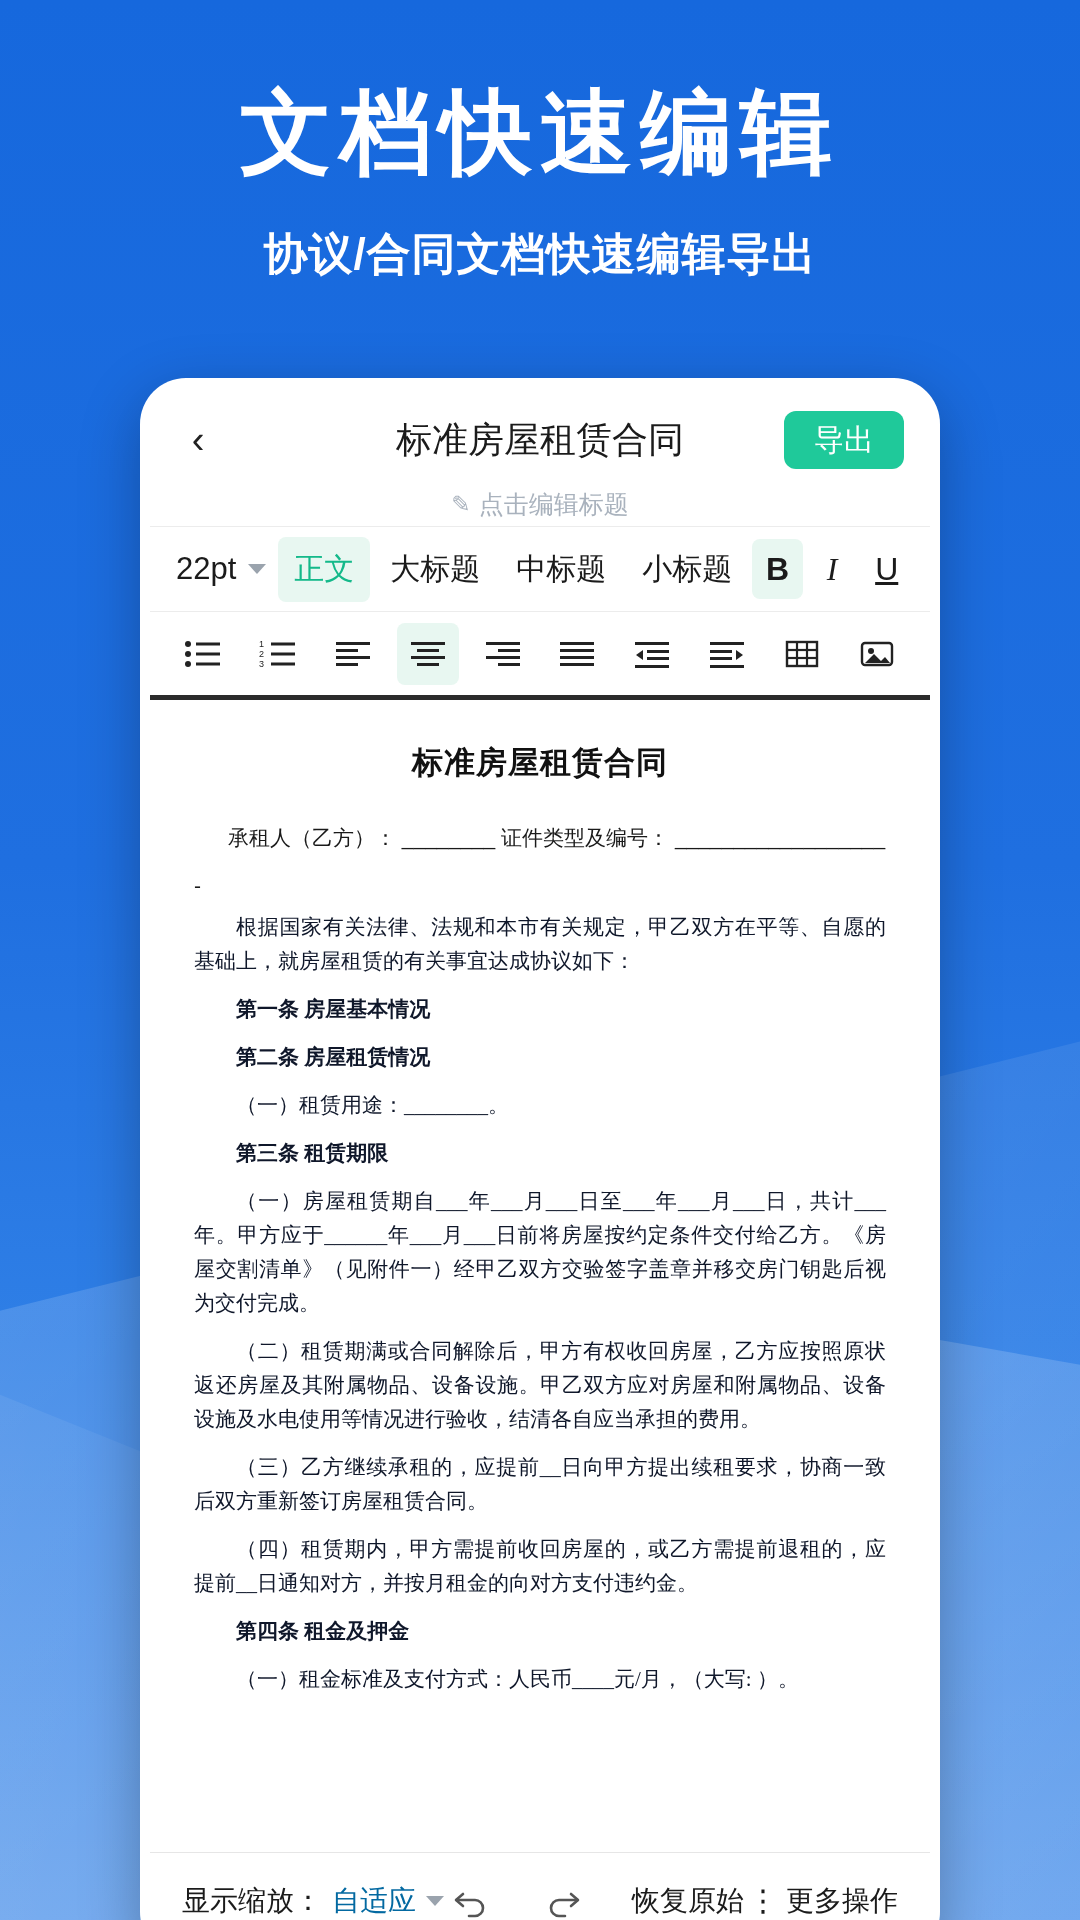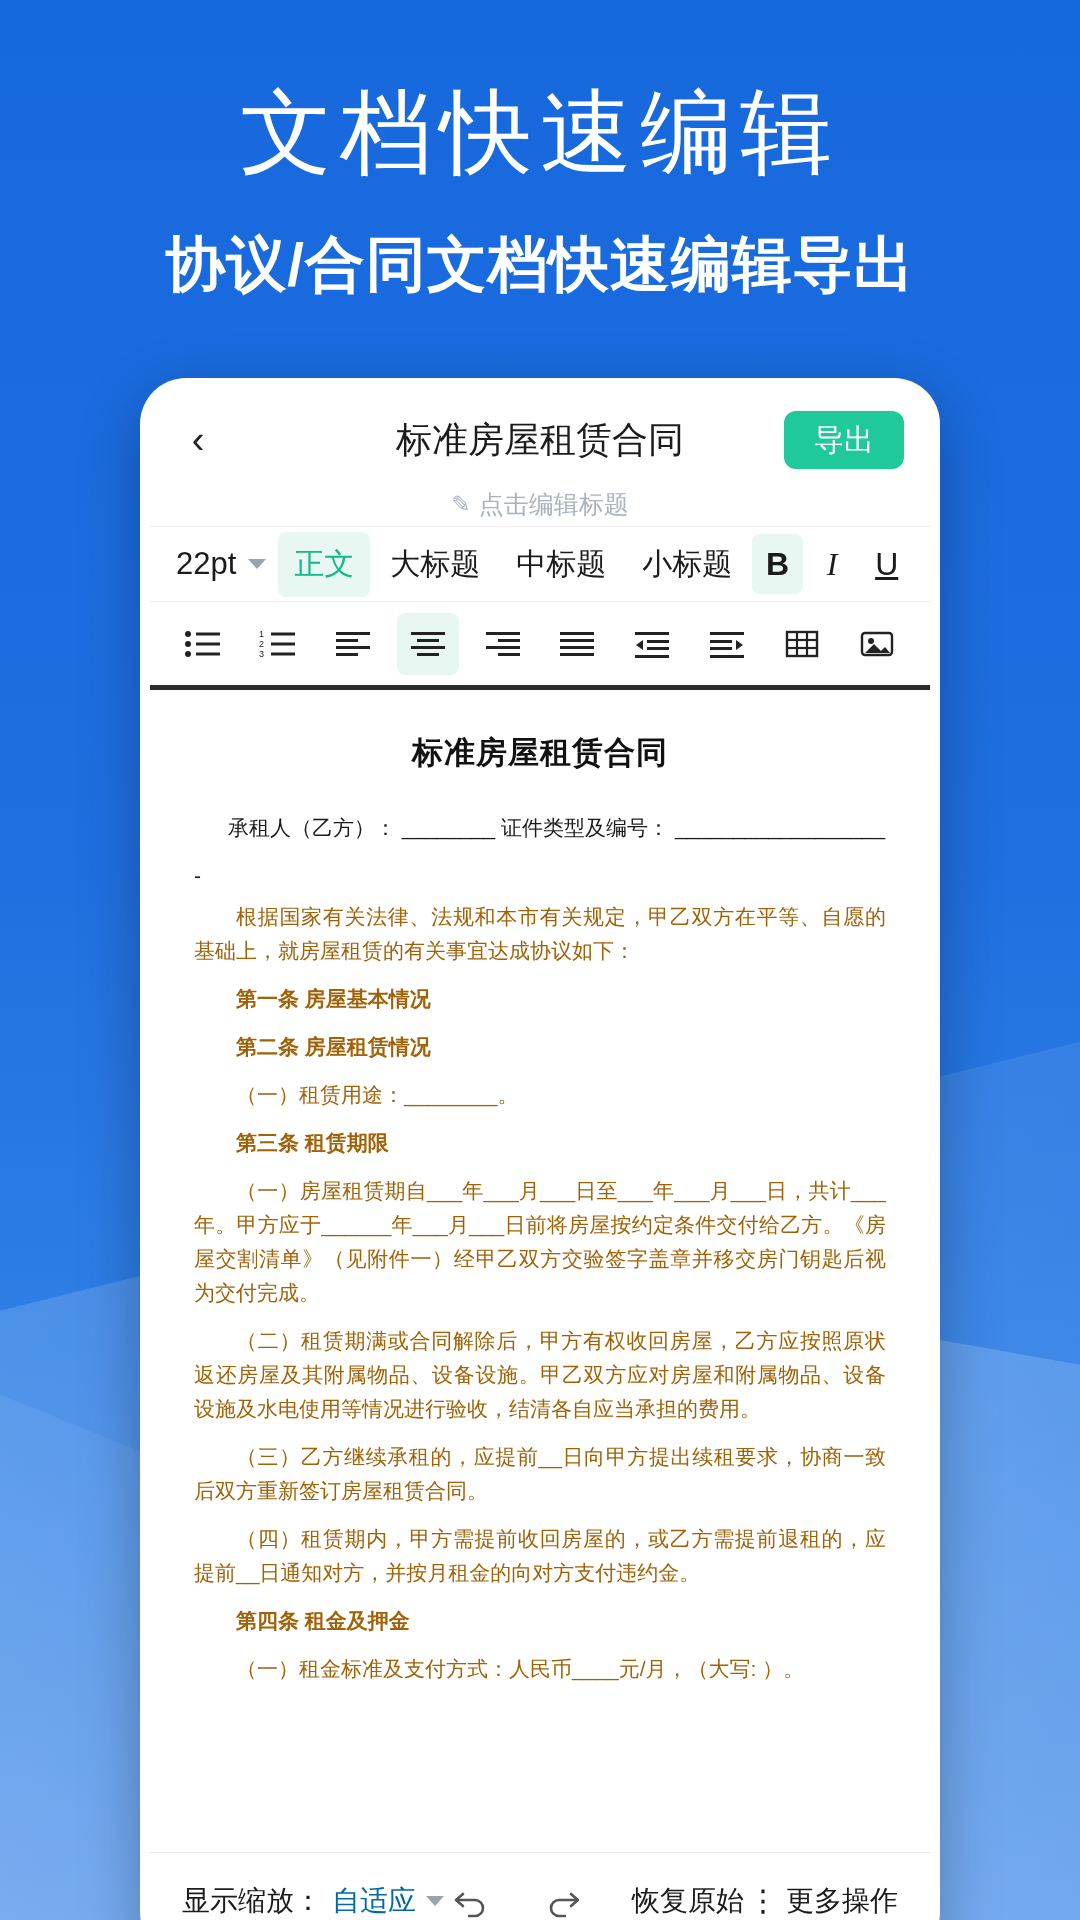--- a/index.html
+++ b/index.html
@@ -62,7 +62,7 @@
   .headline {
     color: #ffffff;
     font-size: 92px;
-    font-weight: normal;
+    font-weight: bold;
     letter-spacing: 8px;
     line-height: 1.05;
     margin: 0;

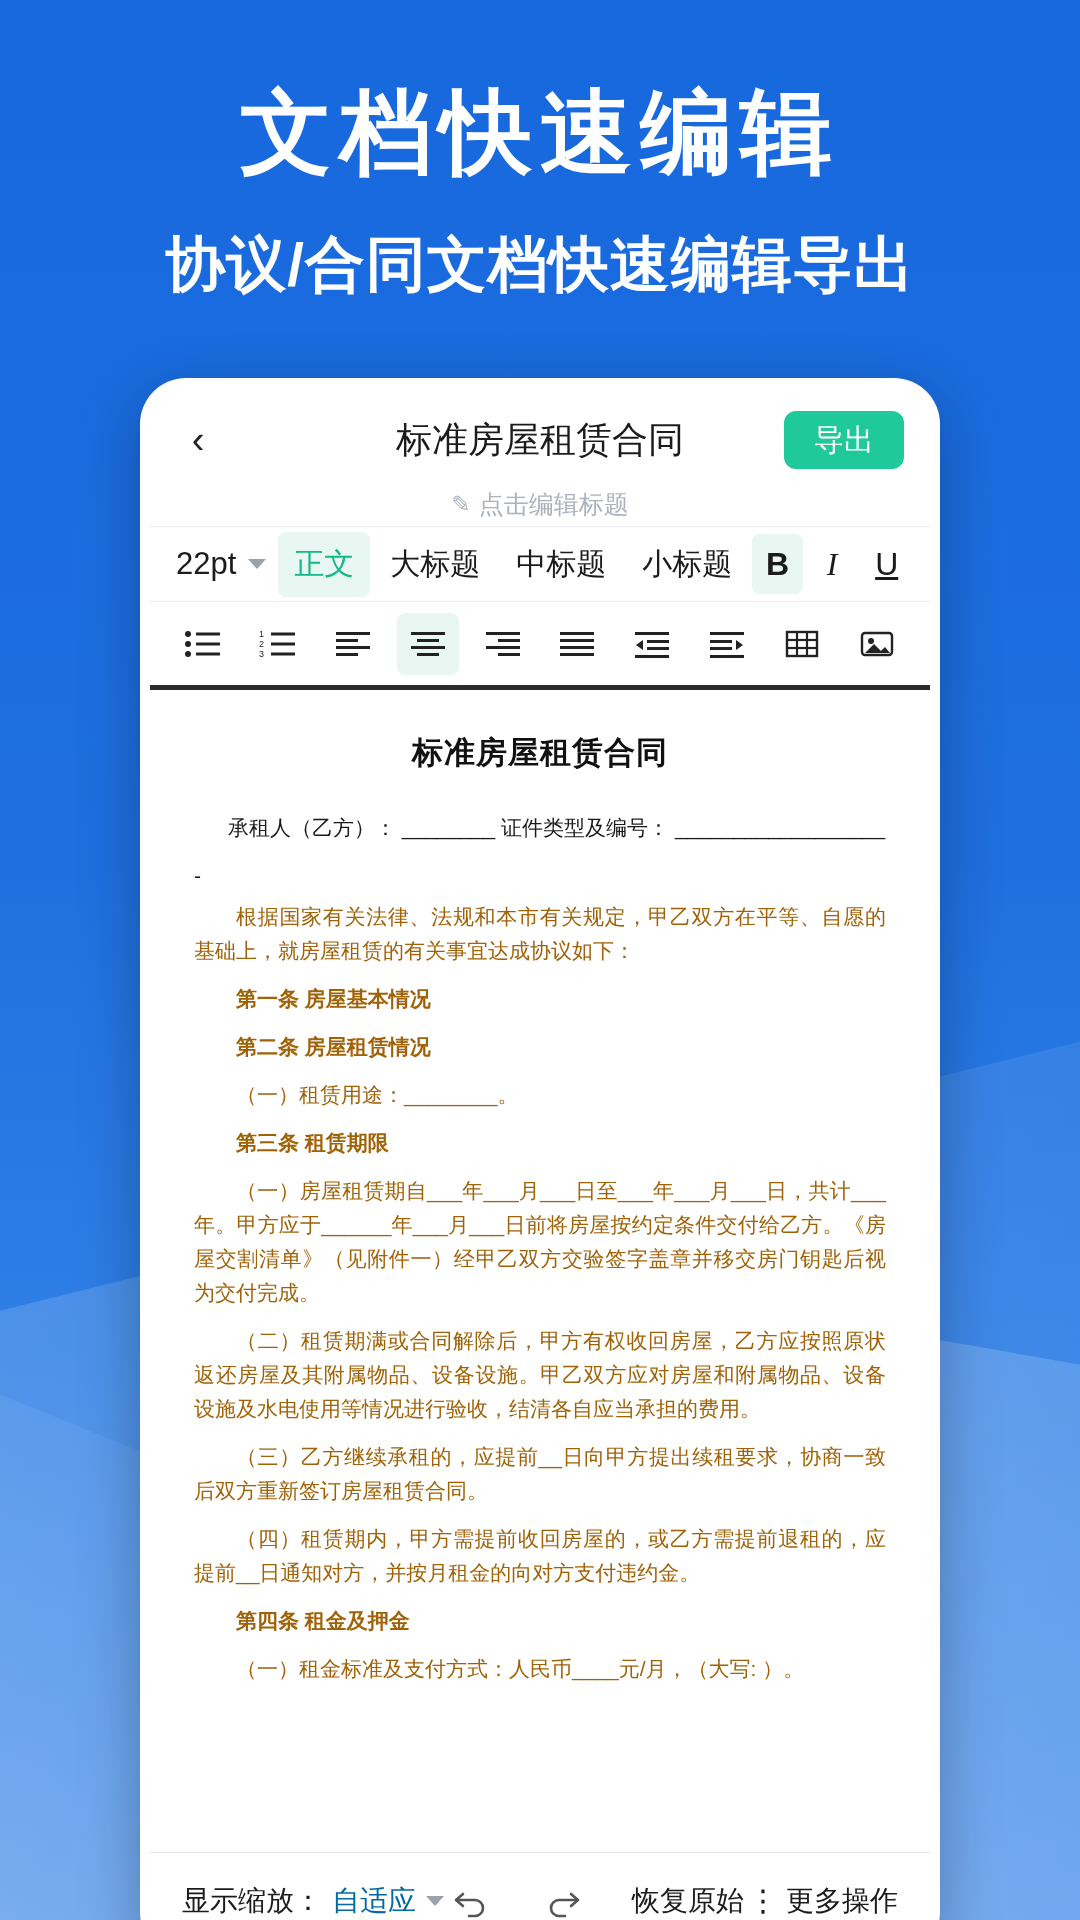--- a/index.html
+++ b/index.html
@@ -69,7 +69,7 @@
   }
   .subheadline {
     color: #ffffff;
-    font-size: 60px;
+    font-size: 44px;
     font-weight: bold;
     letter-spacing: 1px;
     margin: 44px 0 2px 0;

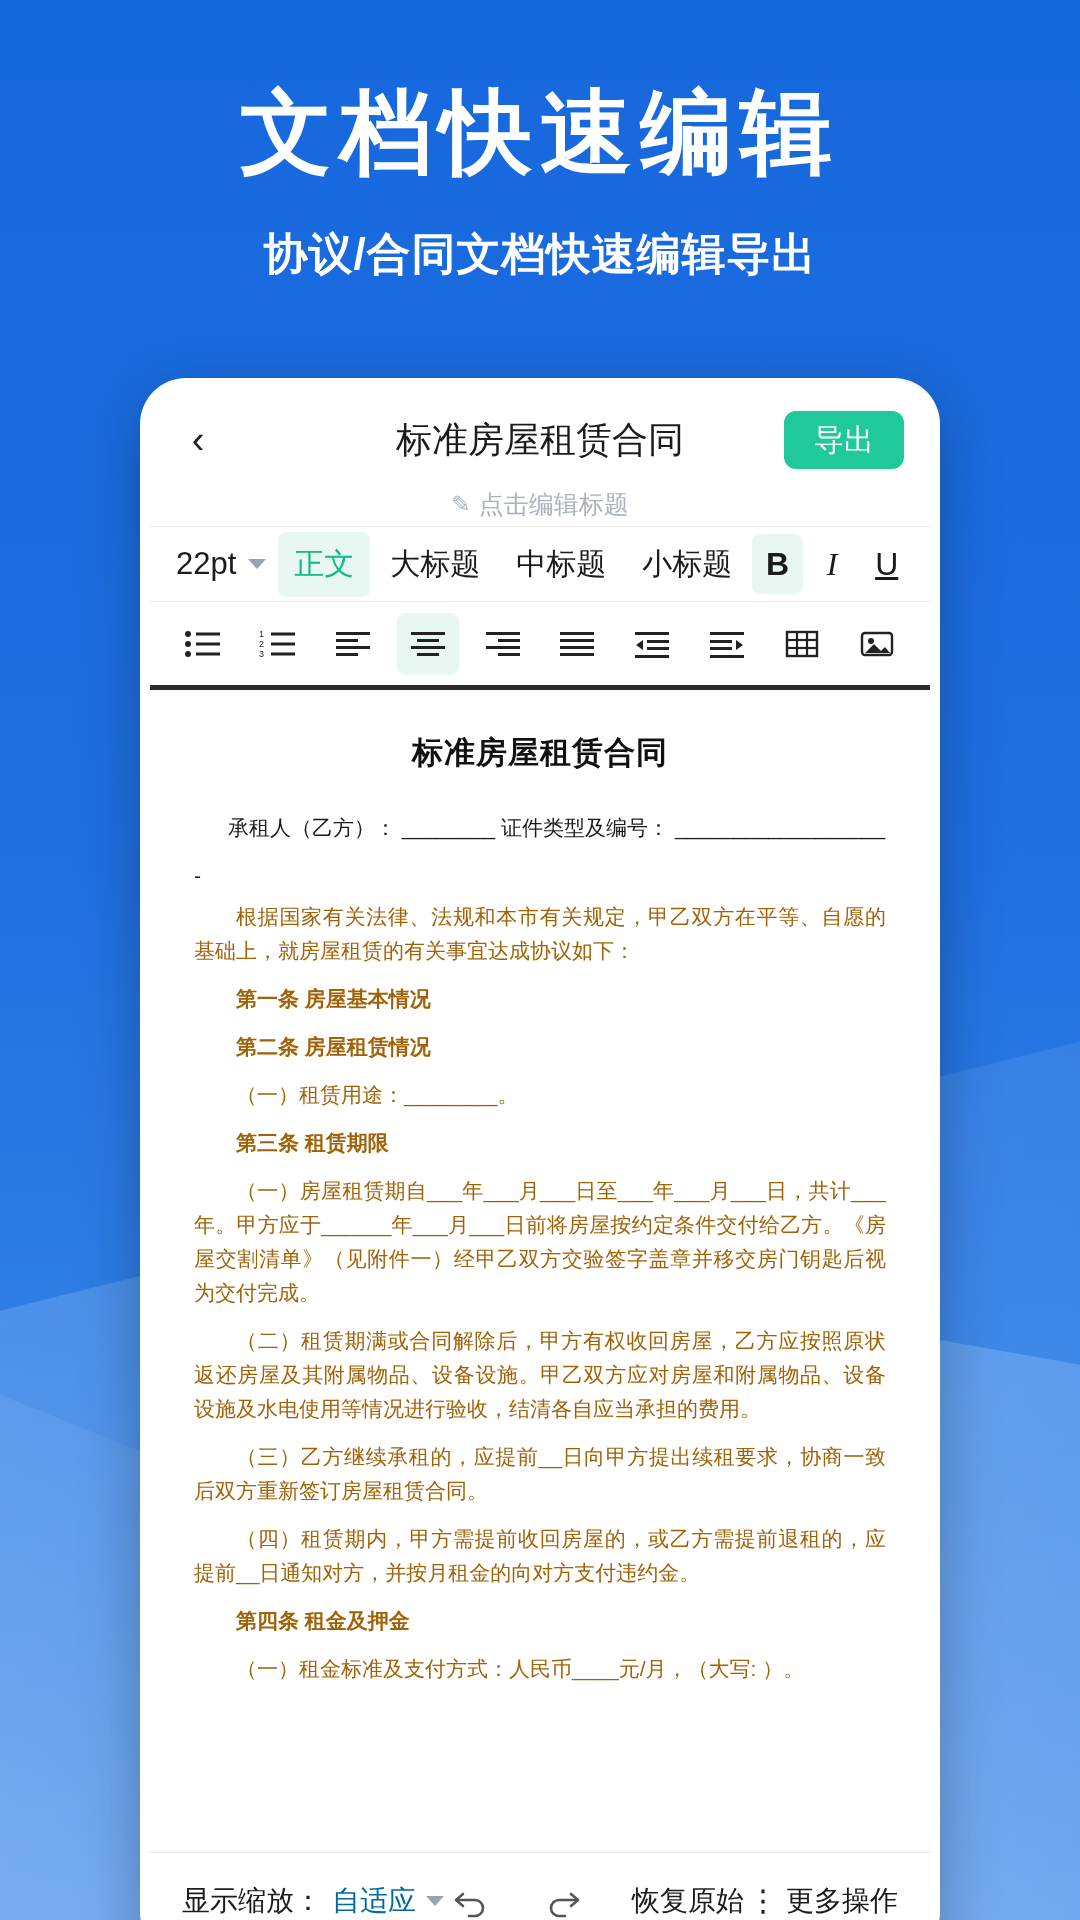--- a/index.html
+++ b/index.html
@@ -159,7 +159,7 @@
 
   
   .toolbar1 {
-    height: 76px;
+    height: 86px;
     display: flex;
     align-items: center;
     border-top: 1px solid #ececec;

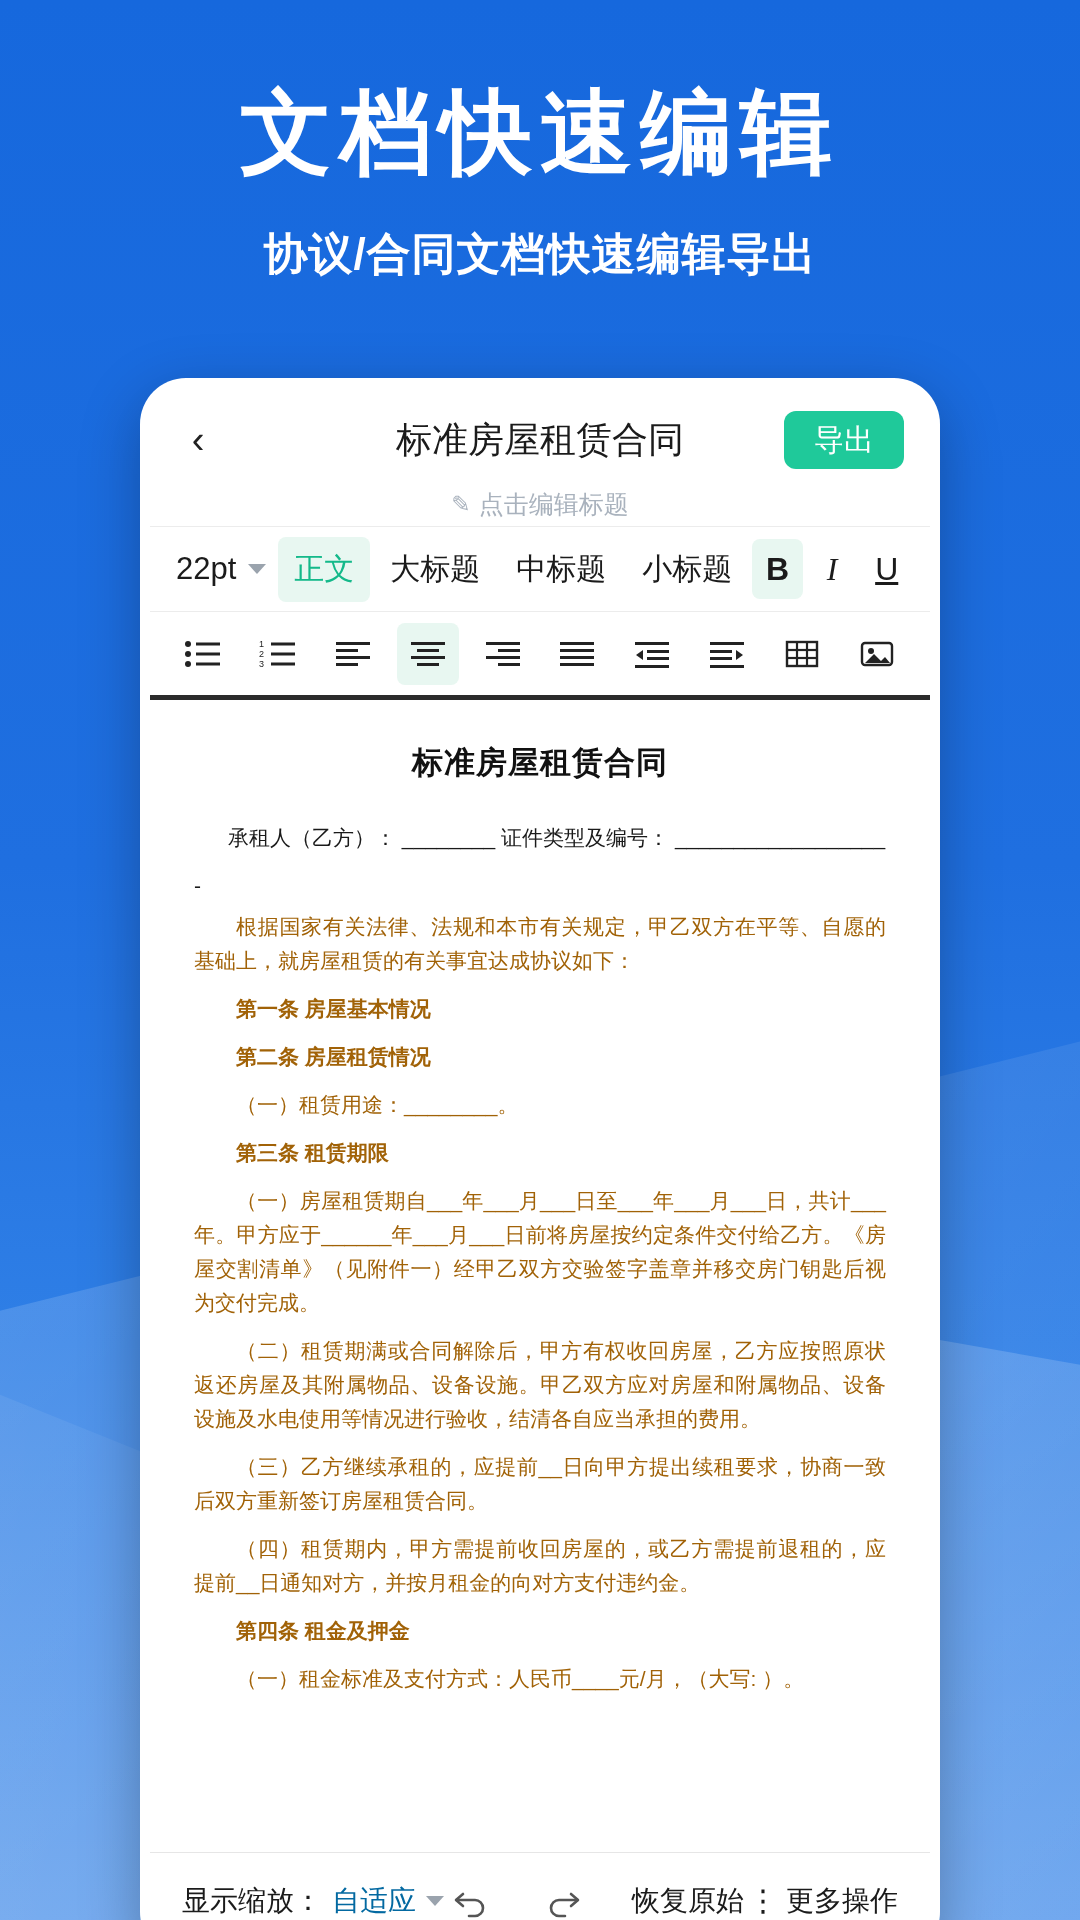--- a/index.html
+++ b/index.html
@@ -261,8 +261,9 @@
     font-size: 21px;
     line-height: 1.62;
     margin: 12px 0 14px 0;
-    color: #a16207;
+    color: #0f172a;
     text-align: justify;
+    font-family: Liberation Serif, serif;
   }
   .doc-p.ind { text-indent: 42px; }
   .doc-p.bold { font-weight: bold; text-indent: 42px; }

